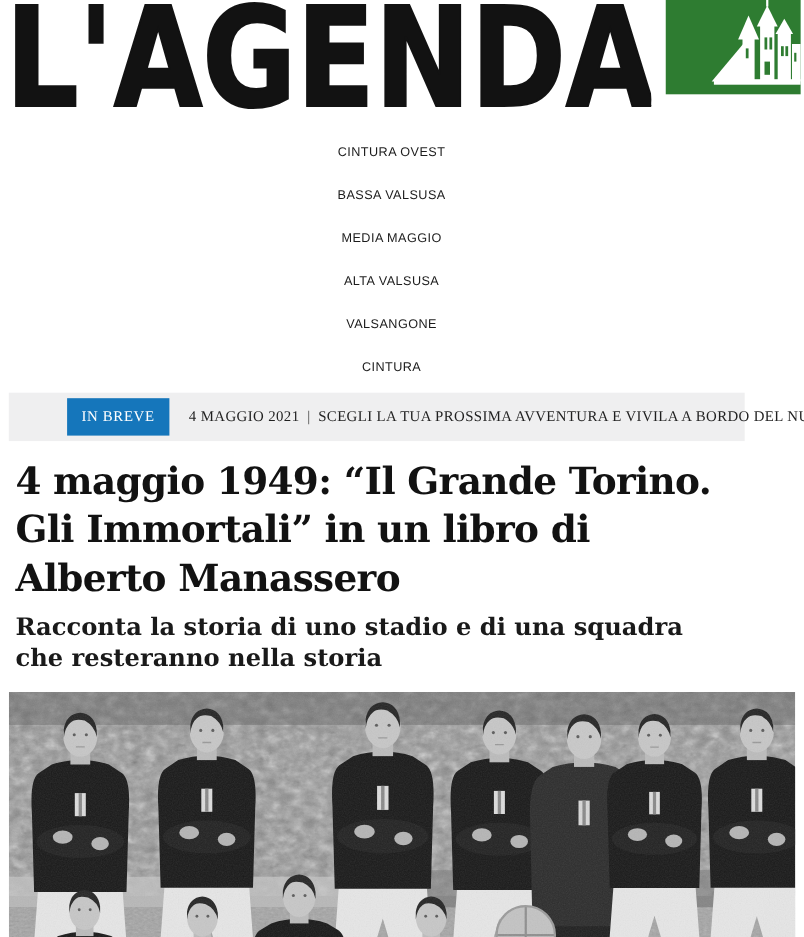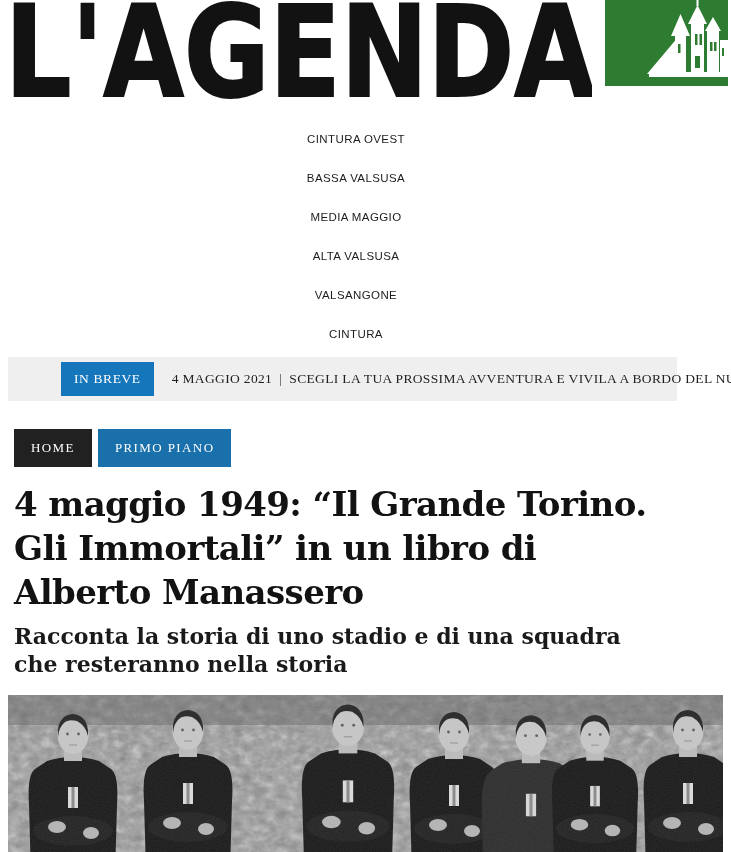--- a/index.html
+++ b/index.html
@@ -89,10 +89,6 @@
     <a class="ticker-link"><span>4 MAGGIO 2021</span><span class="ticker-sep">|</span><span>SCEGLI LA TUA PROSSIMA AVVENTURA E VIVILA A BORDO DEL NUOVO SUV CITROËN C3</span></a>
   </div>
 
-  <div class="tags">
-    <a class="tag tag-home">HOME</a>
-    <a class="tag tag-primo">PRIMO PIANO</a>
-  </div>
 
   <h1 class="title">4 maggio 1949: “Il Grande Torino. Gli Immortali” in un libro di Alberto Manassero</h1>
   <p class="subtitle">Racconta la storia di uno stadio e di una squadra che resteranno nella storia</p>

